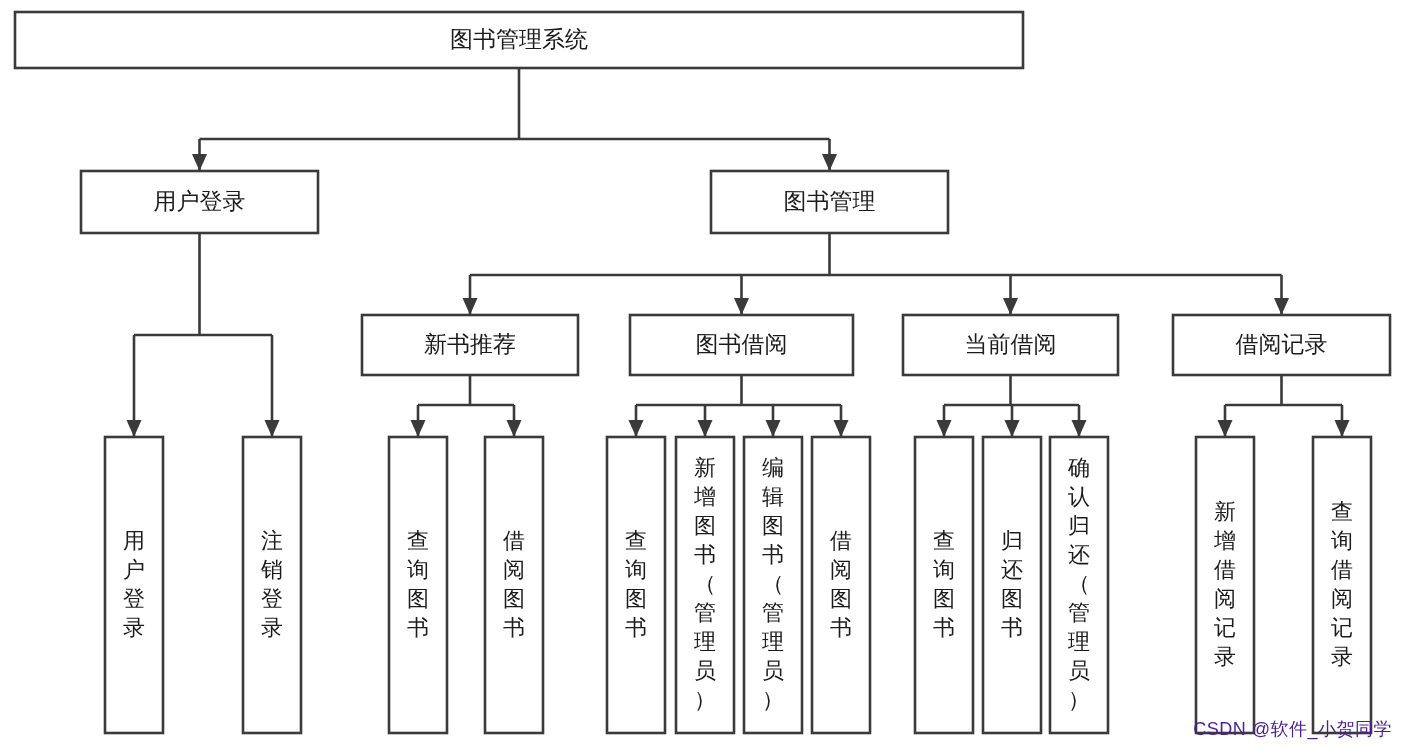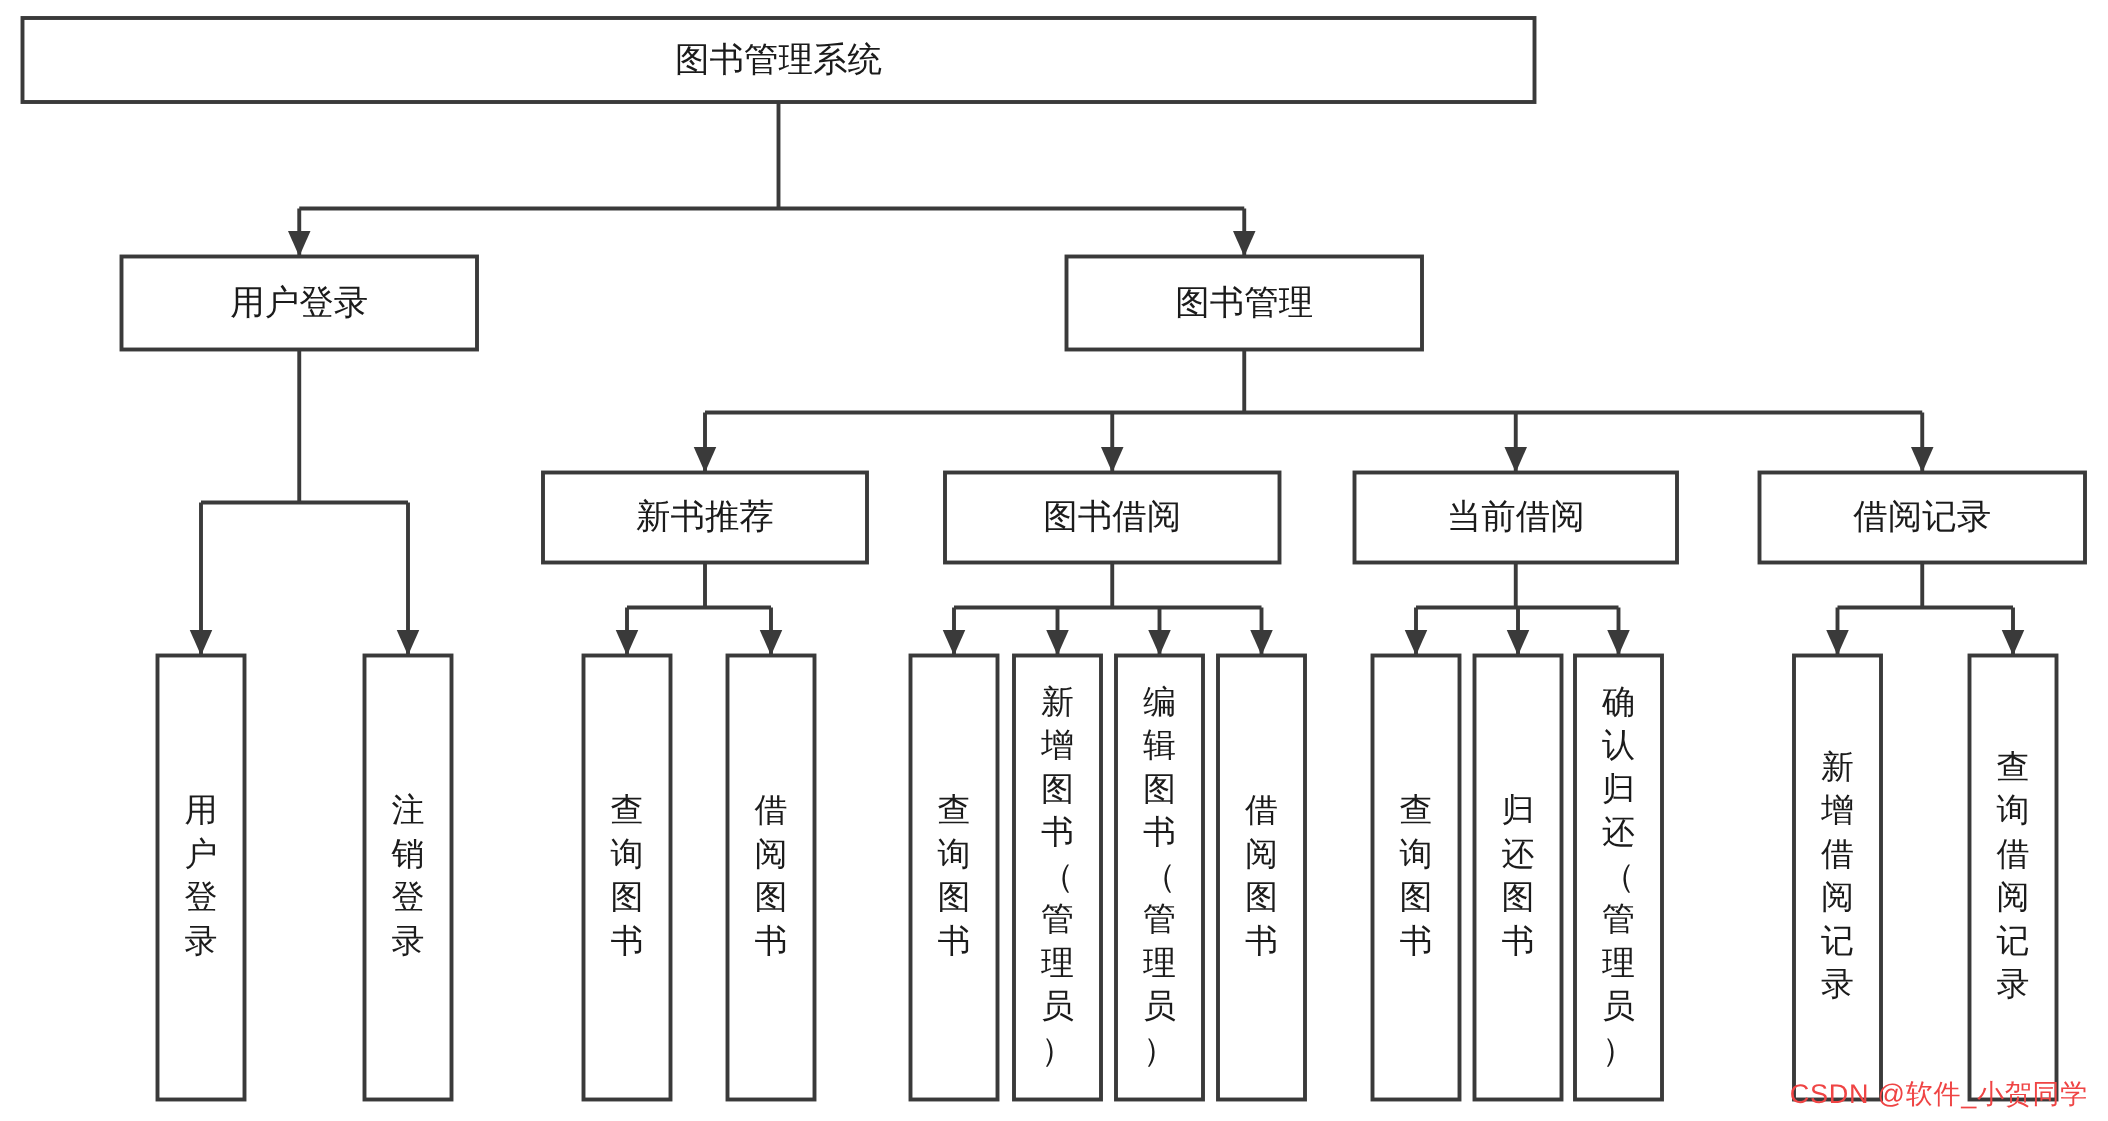--- a/index.html
+++ b/index.html
@@ -60,7 +60,7 @@
     bottom: 6px;
     font-family: "Liberation Sans", "DejaVu Sans", sans-serif;
     font-size: 18px;
-    color: #ef4444;
+    color: #4c1d95;
     letter-spacing: 0.5px;
     white-space: nowrap;
     pointer-events: none;

